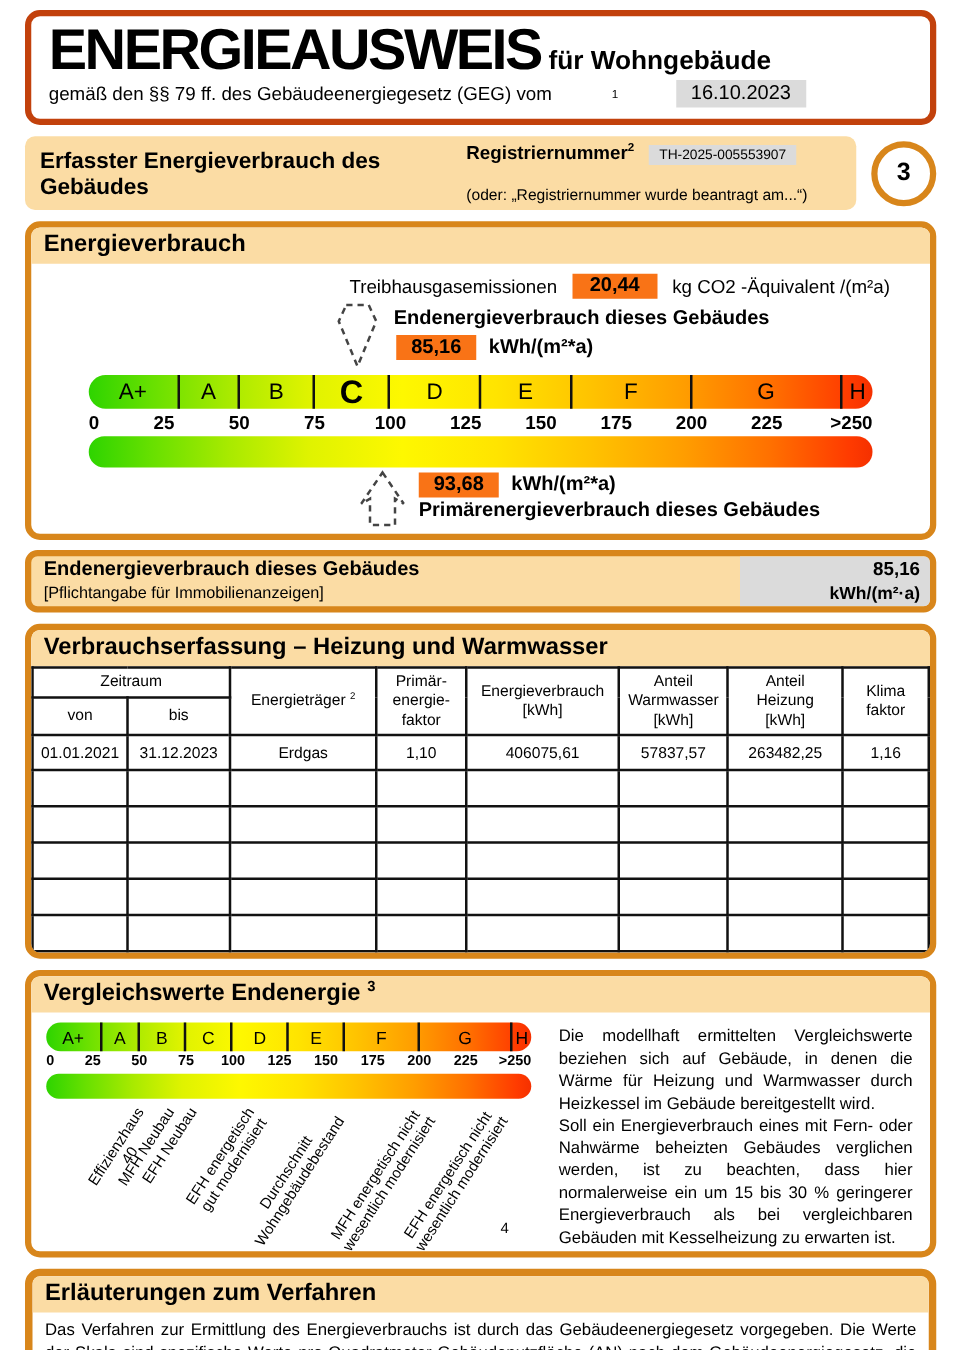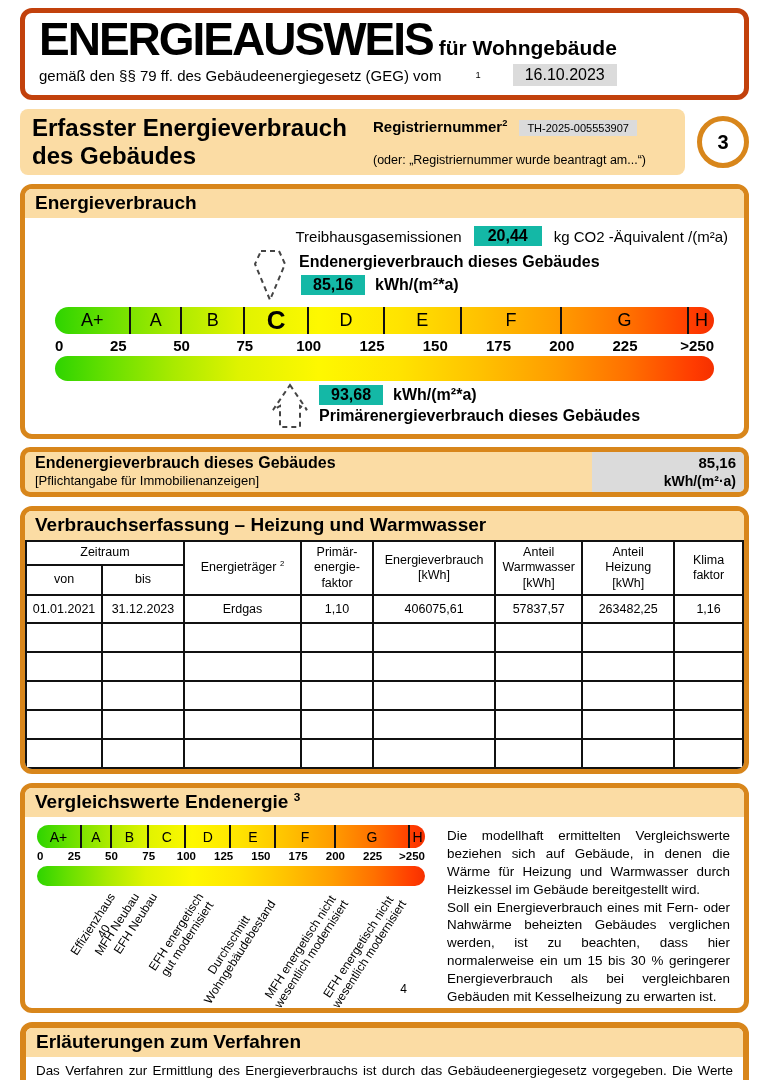--- a/index.html
+++ b/index.html
@@ -13,7 +13,7 @@
   .hdr-line{white-space:nowrap;}
   .hdr-title{font-size:46px;font-weight:bold;letter-spacing:-2px;line-height:1.05;}
   .hdr-sub{font-size:21px;font-weight:bold;margin-left:6px;}
-  .law-line{font-size:15px;margin-top:1px;display:flex;align-items:center;gap:6px;}
+  .law-line{font-size:15px;margin-top:1px;display:flex;align-items:center;gap:20px;}
   .law-date{background:#DBDBDB;padding:2px 12px;font-size:16px;margin-left:26px;}
   .law-sup{margin-left:28px;}
 

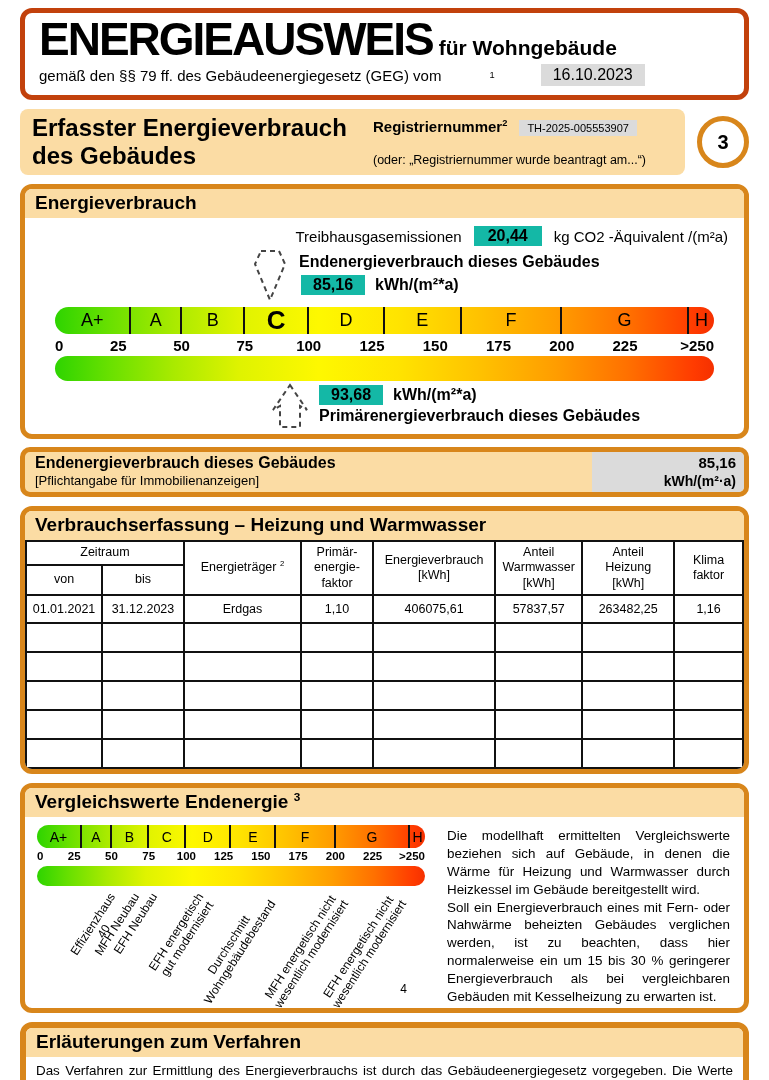--- a/index.html
+++ b/index.html
@@ -20,7 +20,7 @@
   
   .bar-row{display:flex;align-items:center;gap:12px;margin-top:9px;}
   .peach-strip{flex:1;background:#FBDCA4;border-radius:8px;padding:5px 12px;display:flex;align-items:center;min-height:44px;}
-  .bar-title{flex:1;font-size:24px;font-weight:bold;}
+  .bar-title{flex:1;font-size:18px;font-weight:bold;}
   .reg-block{width:300px;}
   .reg-line1{display:flex;align-items:baseline;gap:12px;}
   .reg-label{font-size:15px;font-weight:bold;}

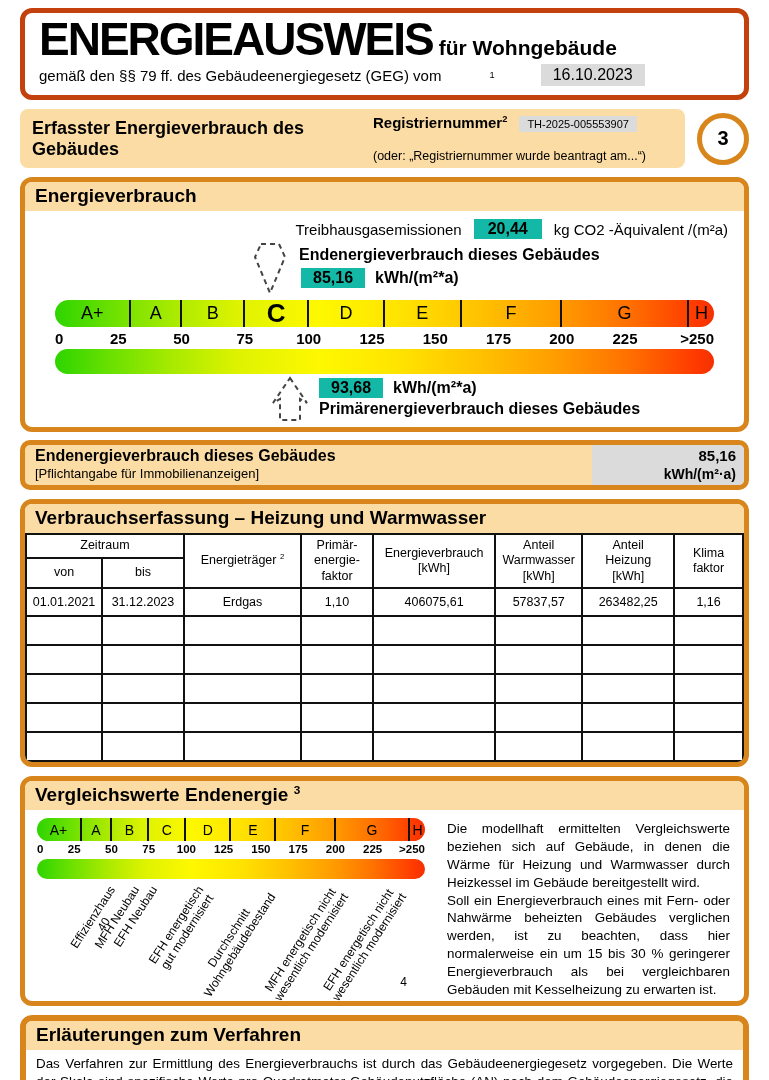--- a/index.html
+++ b/index.html
@@ -33,7 +33,7 @@
   .section-title{background:#FBDCA4;padding:3px 10px 4px;font-size:19px;font-weight:bold;}
 
   
-  .energy-content{padding:2px 12px 4px;}
+  .energy-content{padding:2px 28px 4px;}
   .ghg-row{display:flex;justify-content:flex-end;align-items:center;gap:12px;font-size:15px;margin:6px 4px 0 0;}
   .ghg-row .grayval{font-size:16px;font-weight:bold;padding:1px 14px;}
   .end-block{position:relative;height:58px;}

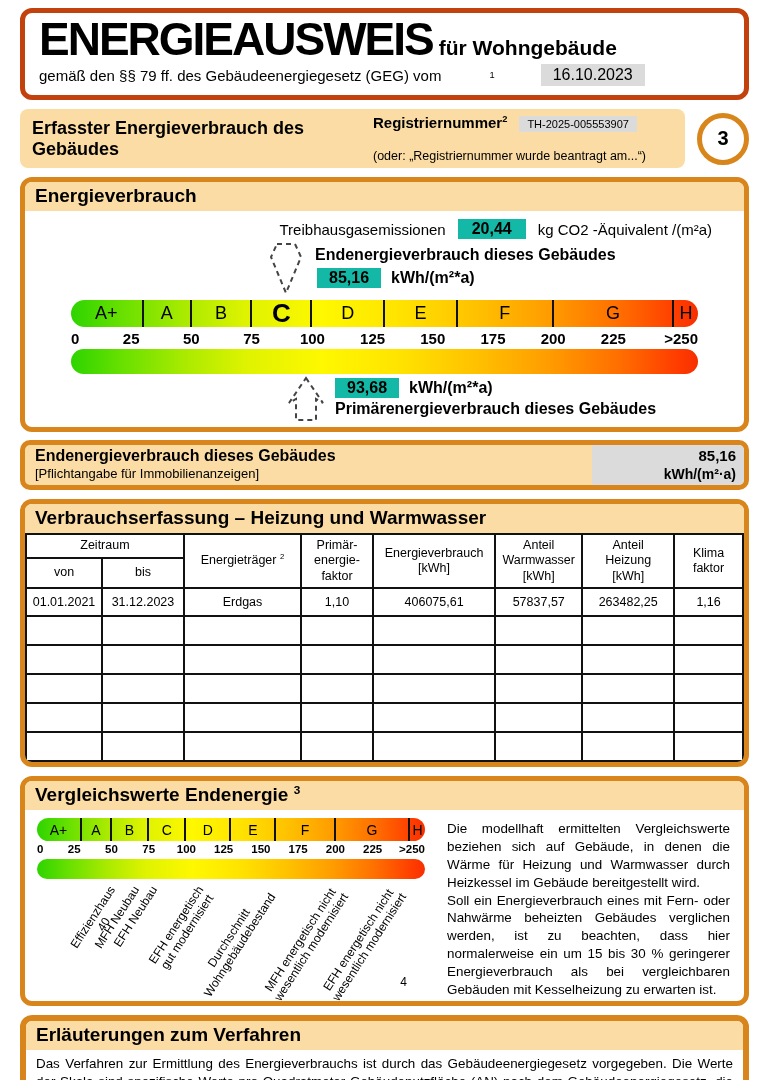--- a/index.html
+++ b/index.html
@@ -6,7 +6,7 @@
   body{width:769px;height:1080px;font-family:"Liberation Sans",sans-serif;color:#000;position:relative;overflow:hidden;}
   .page{padding:8px 20px 0;}
   sup{font-size:0.62em;vertical-align:super;line-height:0;}
-  .grayval{background:#14b8a6;display:inline-block;}
+  .grayval{background:#f97316;display:inline-block;}
 
   
   .hdr-box{border:5px solid #c2410c;border-radius:12px;padding:2px 14px 9px;background:#fff;}

